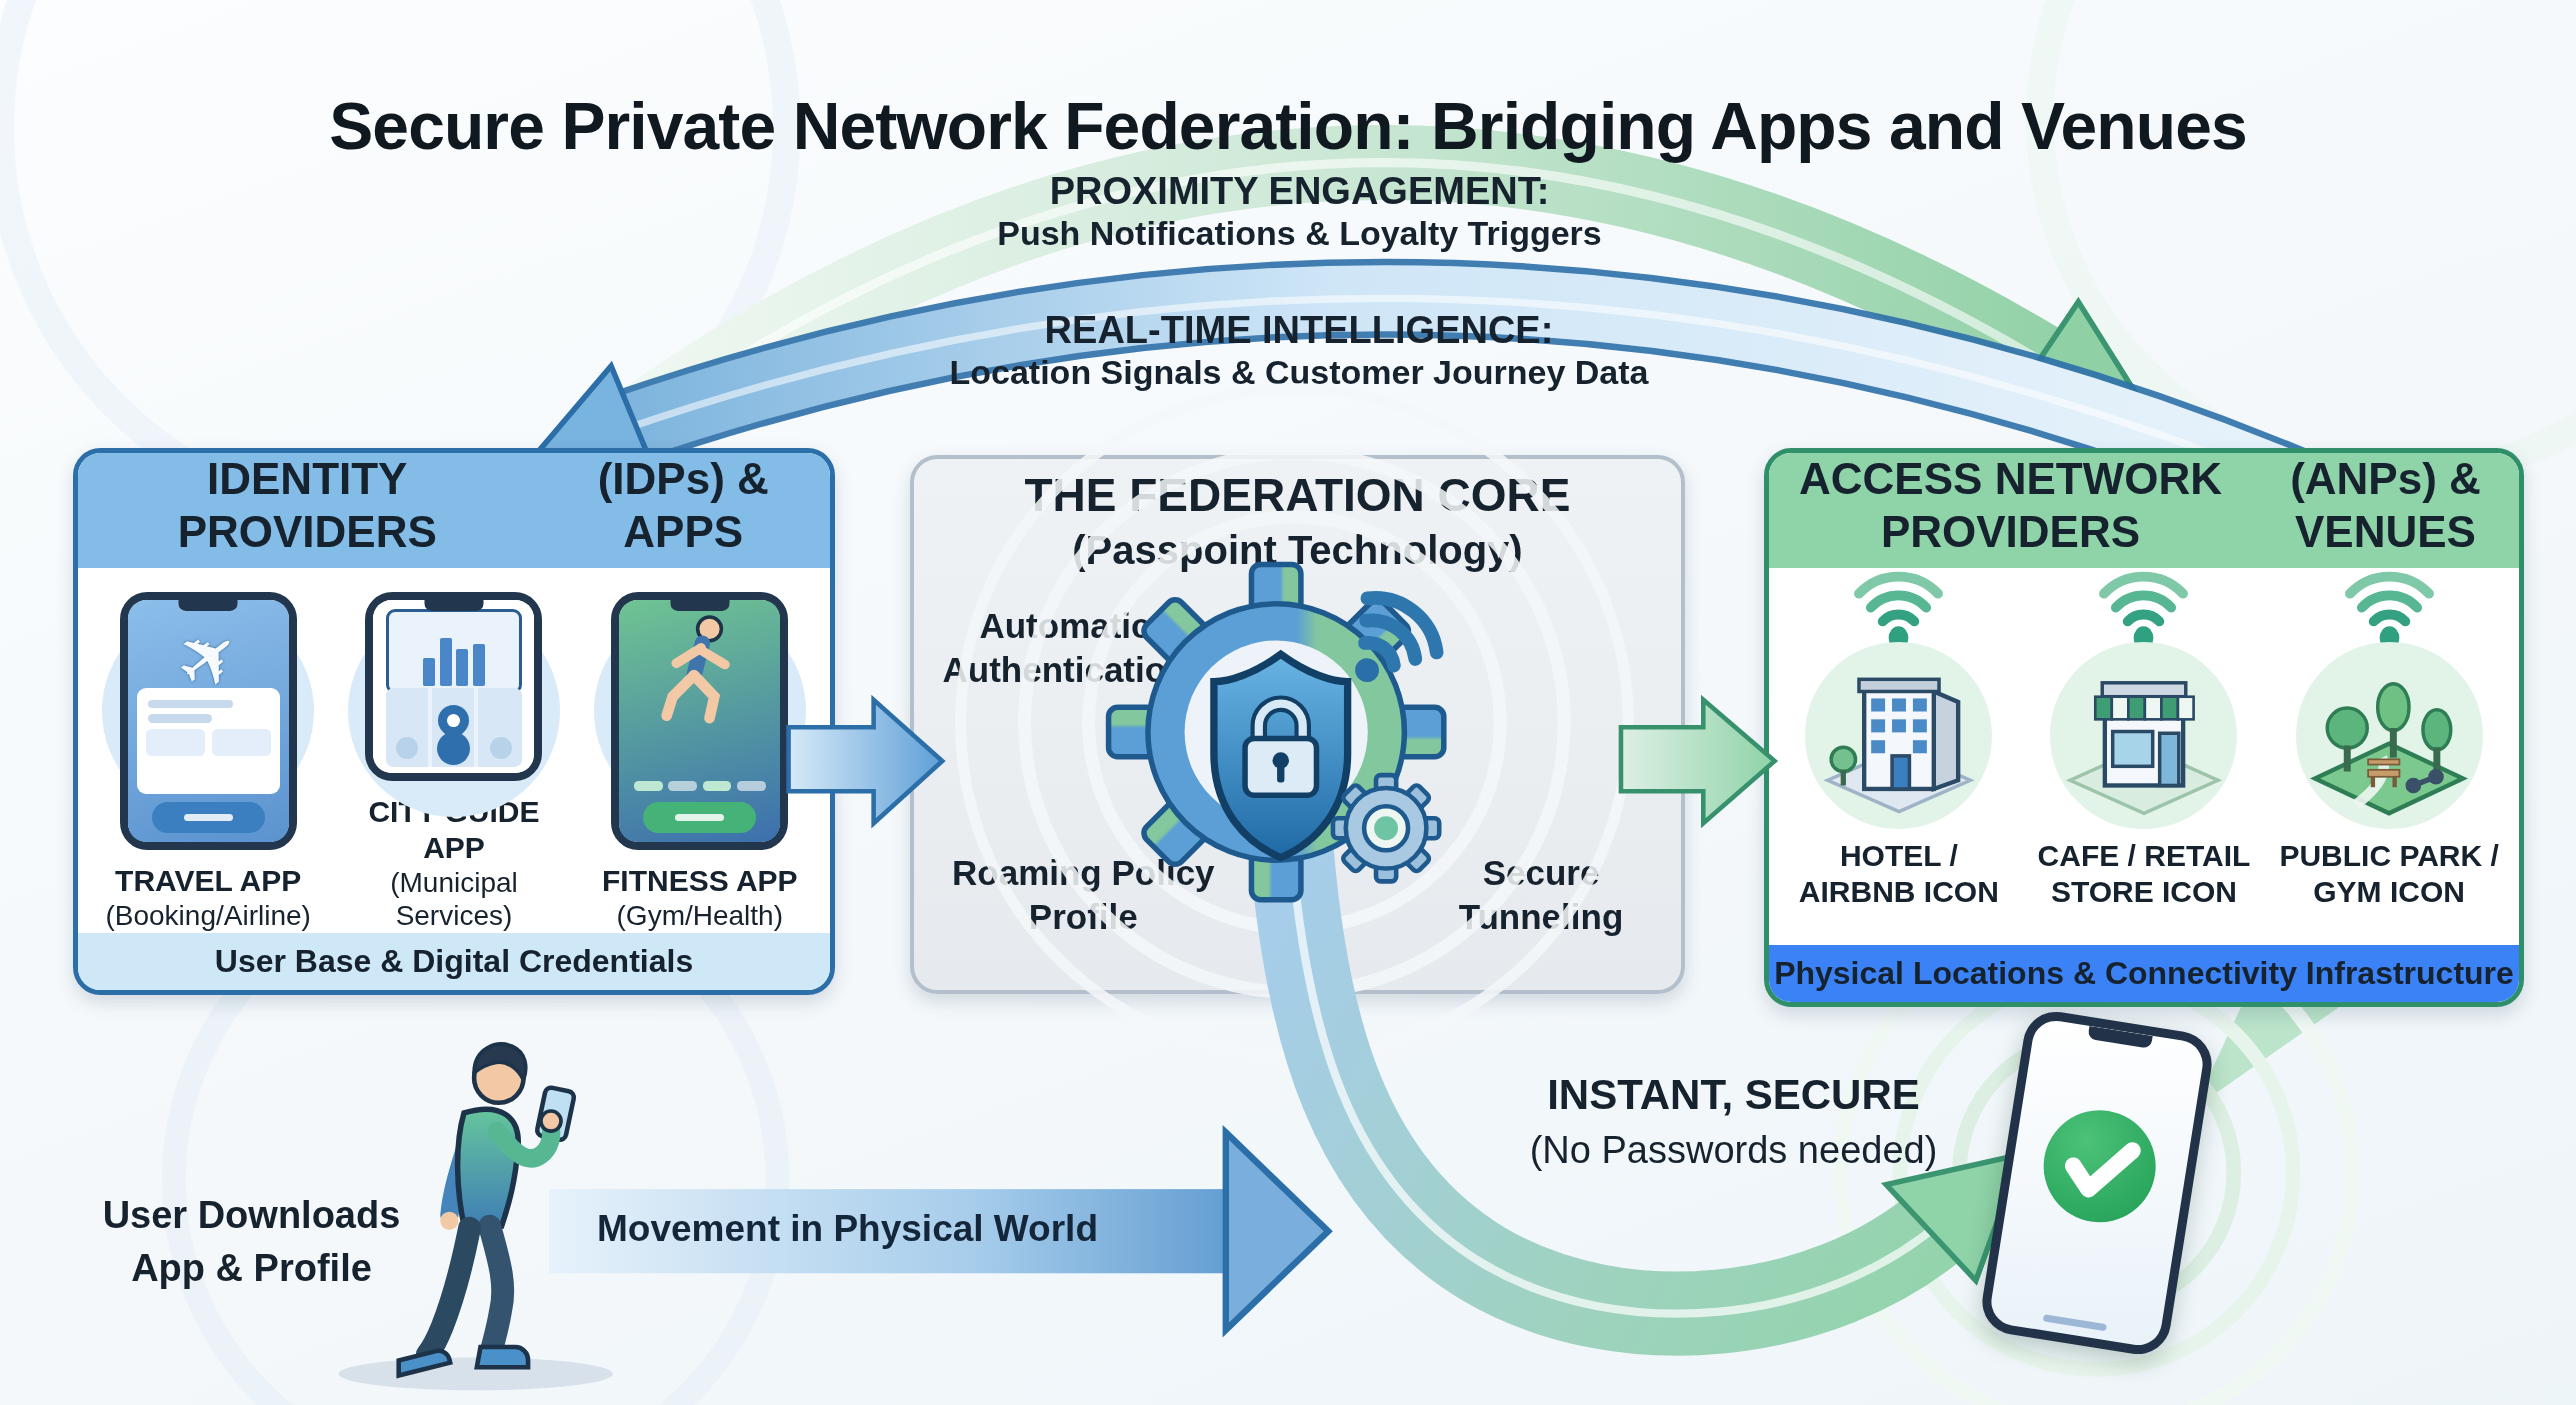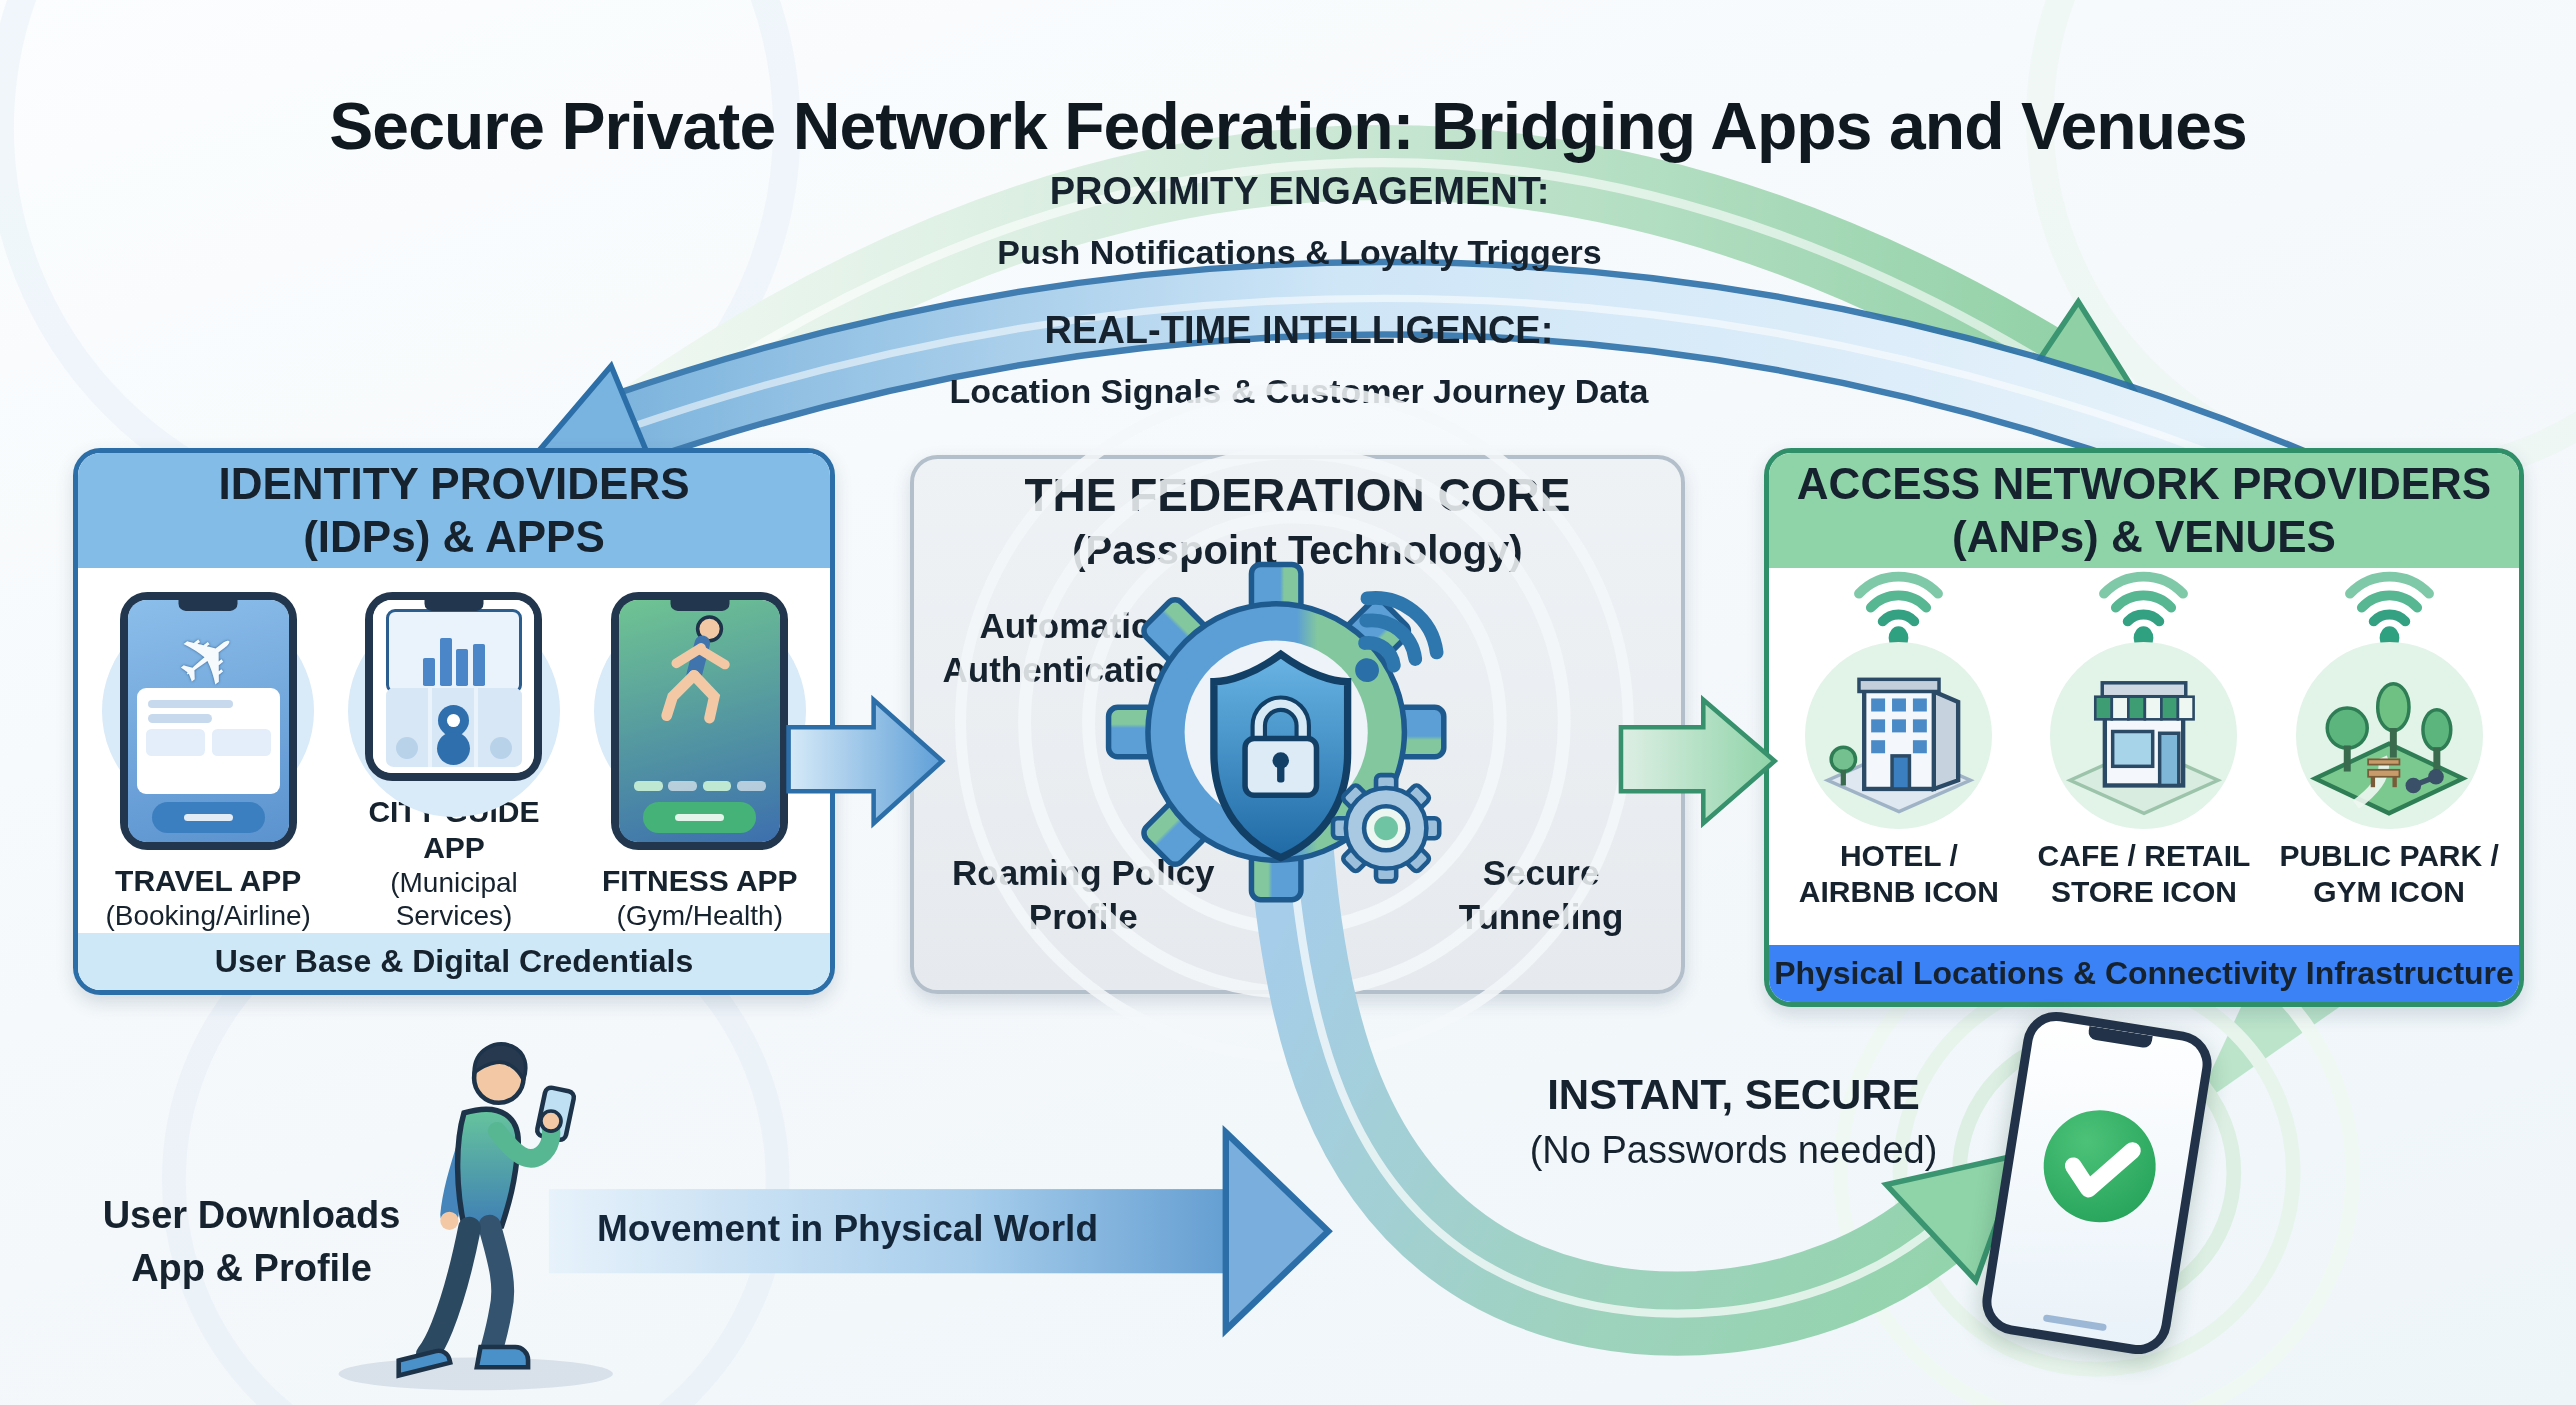--- a/index.html
+++ b/index.html
@@ -15,7 +15,7 @@
   
   .flow-label{position:absolute;text-align:center;line-height:1.15}
   .flow-title{font-size:38px;font-weight:800}
-  .flow-sub{font-size:34px;font-weight:600;margin-top:19px}
+  .flow-sub{font-size:34px;font-weight:600;margin-top:0}
   .flow-prox{left:906px;top:170px;width:787px}
   .flow-real{left:878px;top:309px;width:842px}
 

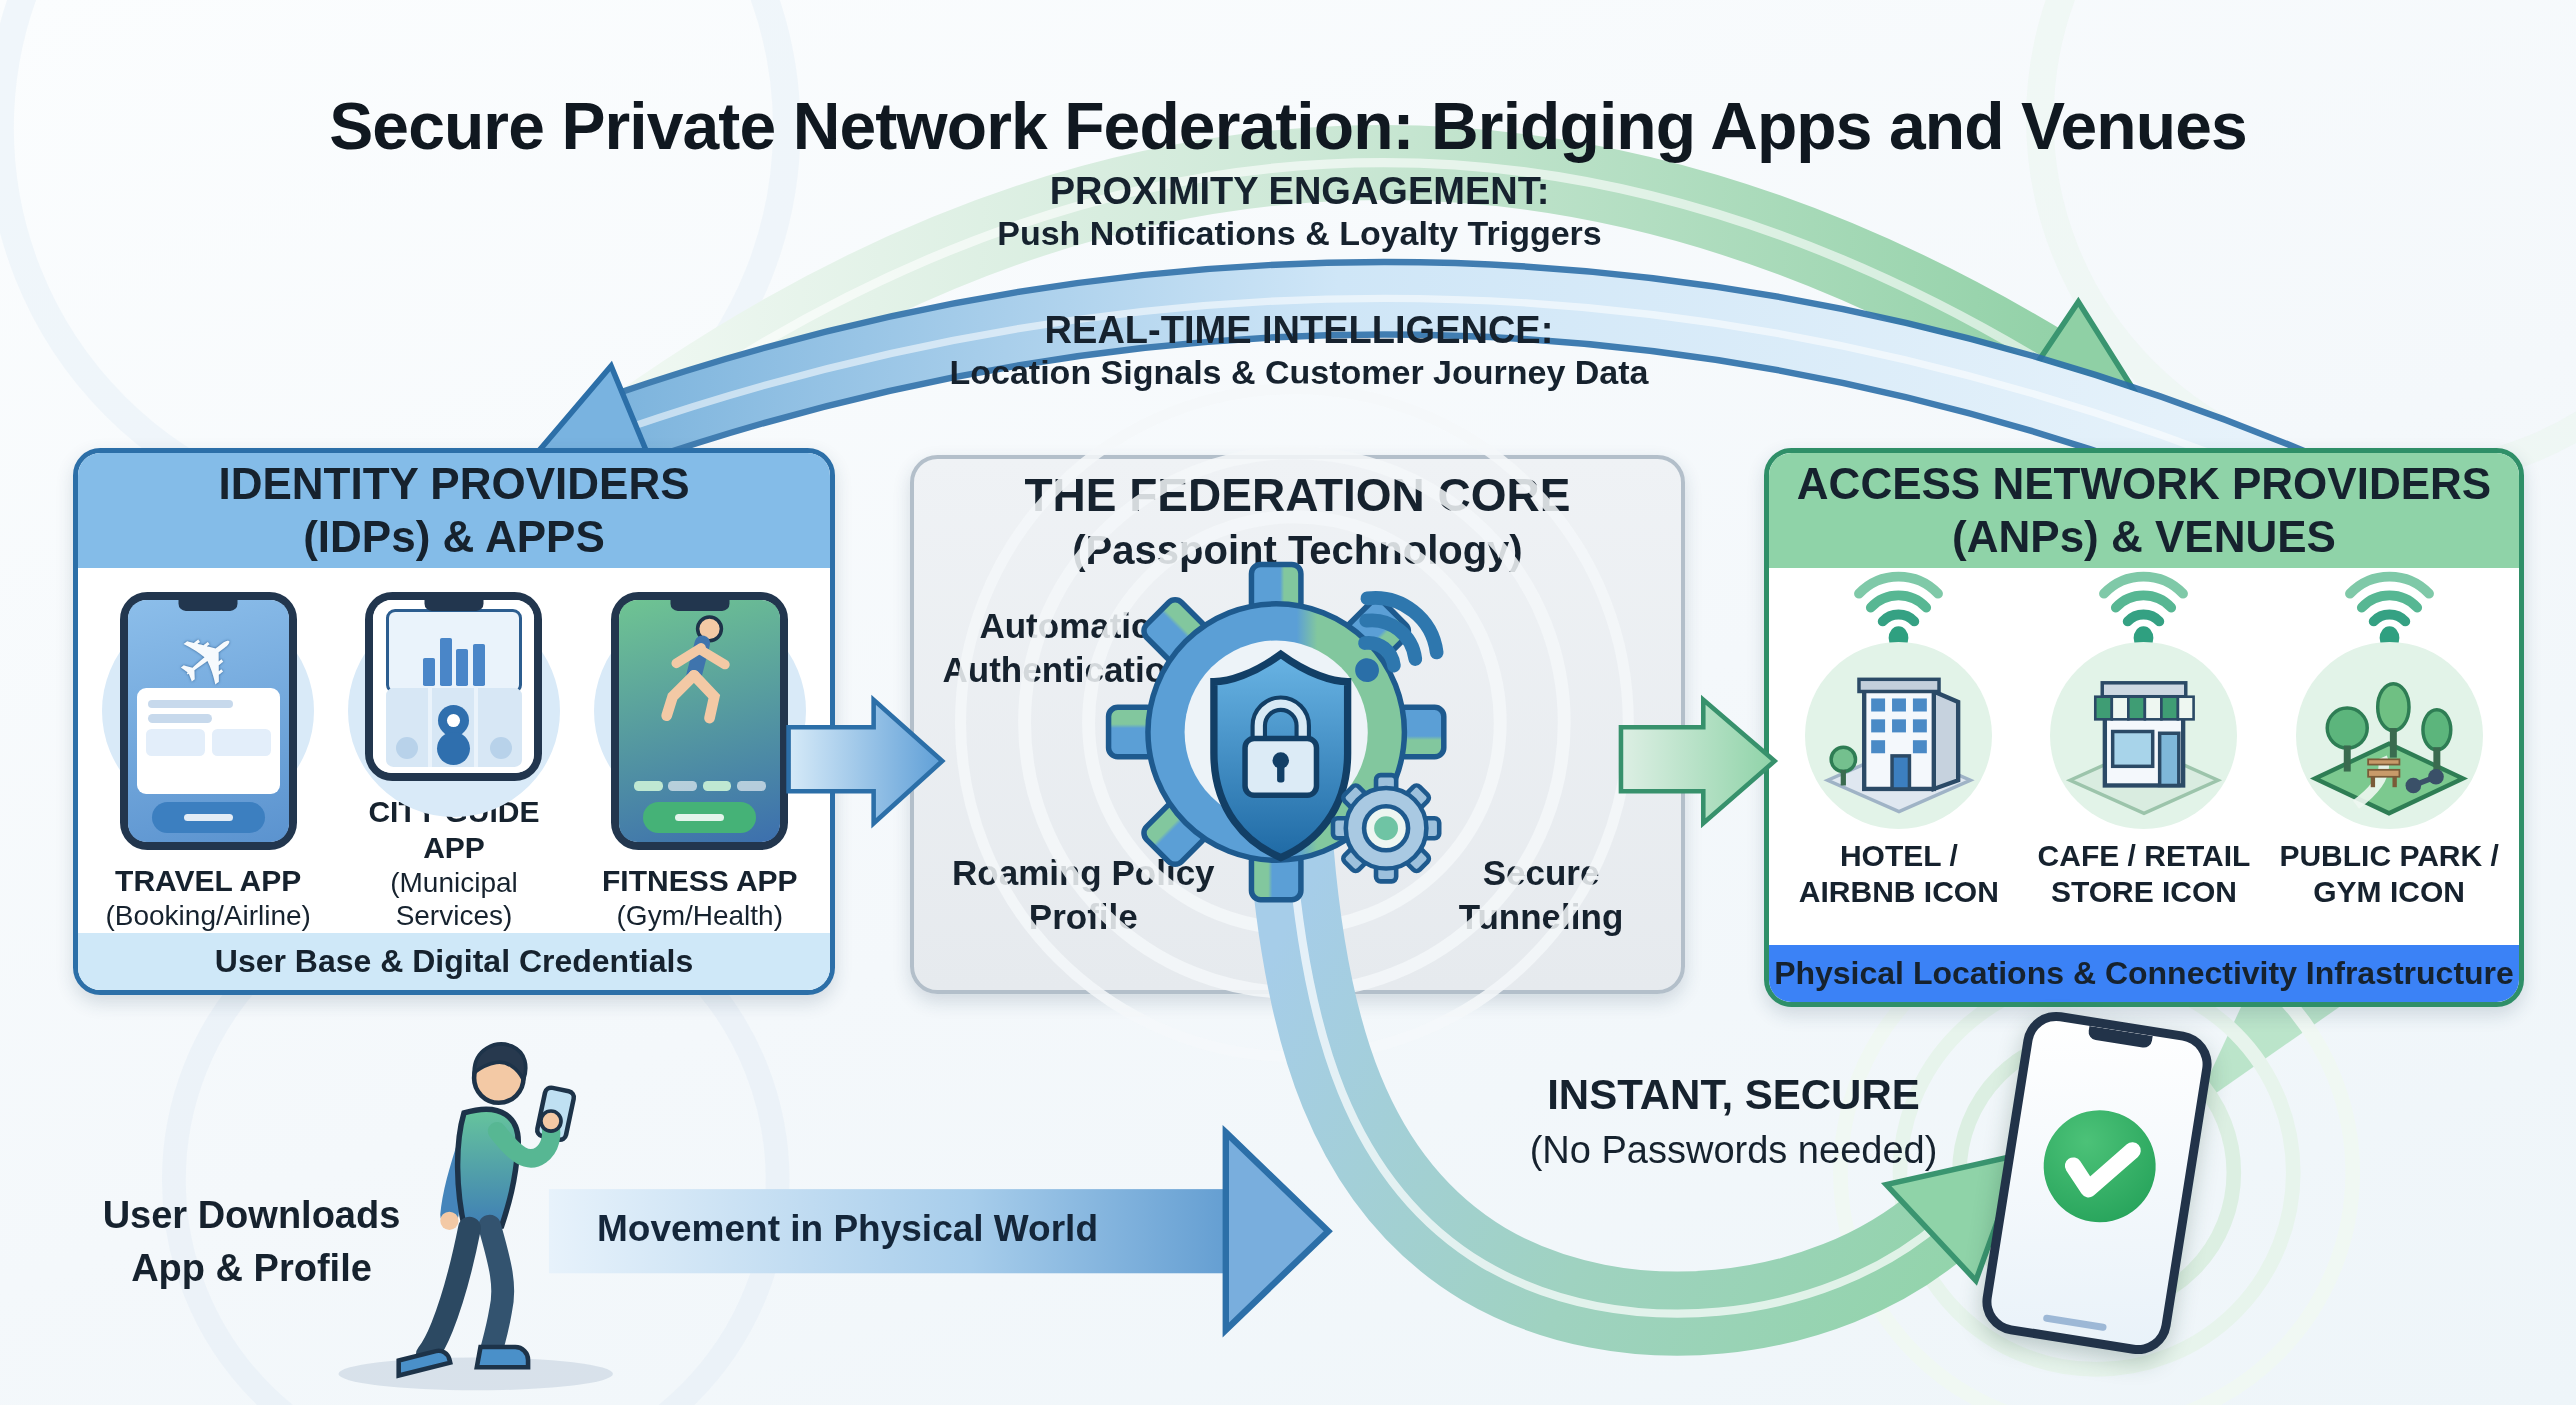--- a/index.html
+++ b/index.html
@@ -26,7 +26,7 @@
   .box-core{left:910px;top:455px;width:767px;height:531px;border:4.6px solid #b3bfca;
     background:linear-gradient(180deg,#eff2f5,#e6eaee)}
   .box-anp{left:1764px;top:448px;width:750px;height:549px;border:5.5px solid #2f8f68}
-  .box-header{height:115px;display:flex;flex-direction:column;justify-content:center;
+  .box-header{height:115px;display:flex;flex-direction:row;justify-content:center;
     text-align:center;font-size:44px;font-weight:800;line-height:1.2}
   .box-idp .box-header{background:#84bce8}
   .box-anp .box-header{background:#8fd3a8}

